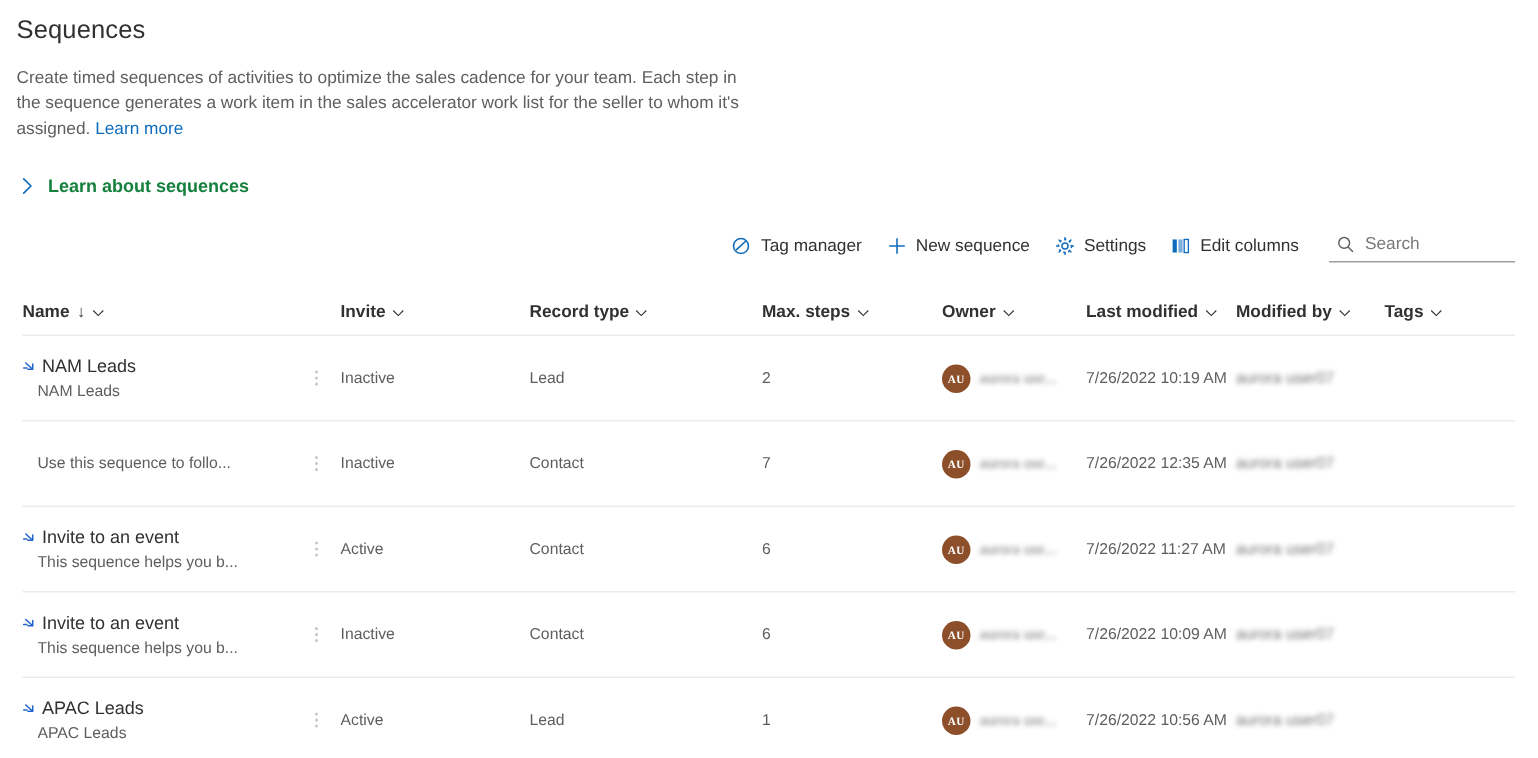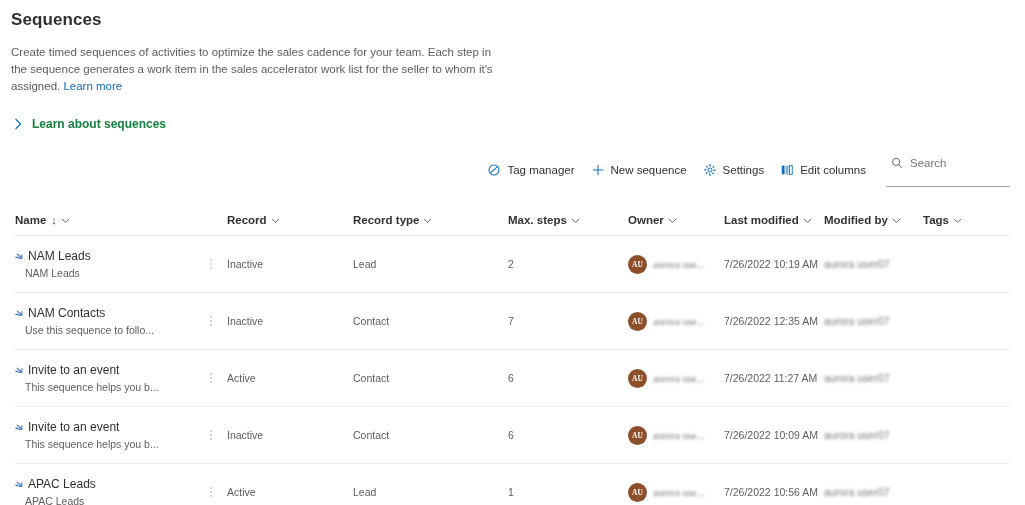--- a/index.html
+++ b/index.html
@@ -21,7 +21,7 @@
   }
   .page-title {
     font-size: 17px;
-    font-weight: 700;
+    font-weight: 400;
     color: #323130;
     letter-spacing: .1px;
     margin: 0 0 14px 0;

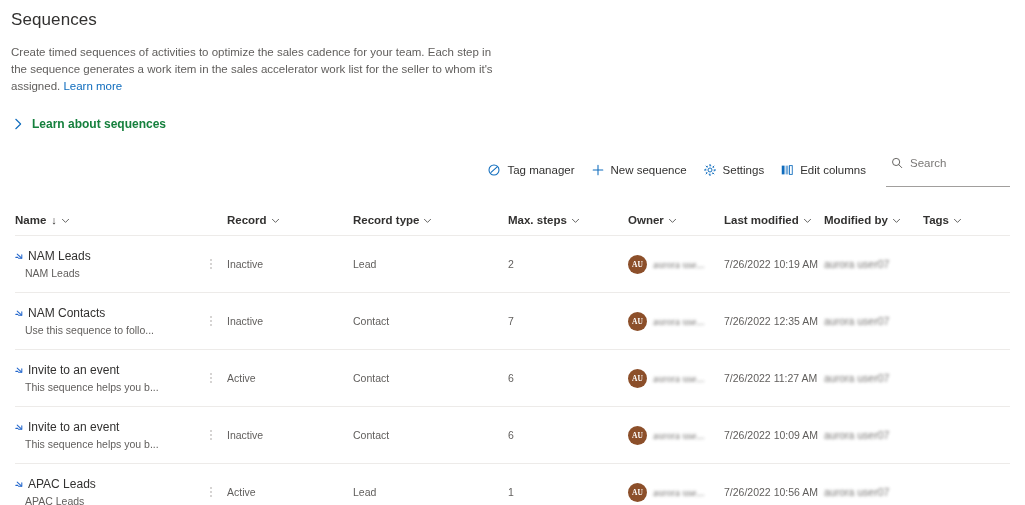--- a/index.html
+++ b/index.html
@@ -95,7 +95,7 @@
     gap: 6px;
     margin-left: 12px;
     border-bottom: 1px solid #a19f9d;
-    padding: 3px 2px 16px 4px;
+    padding: 3px 2px 4px 4px;
     width: 118px;
   }
   .search-input {

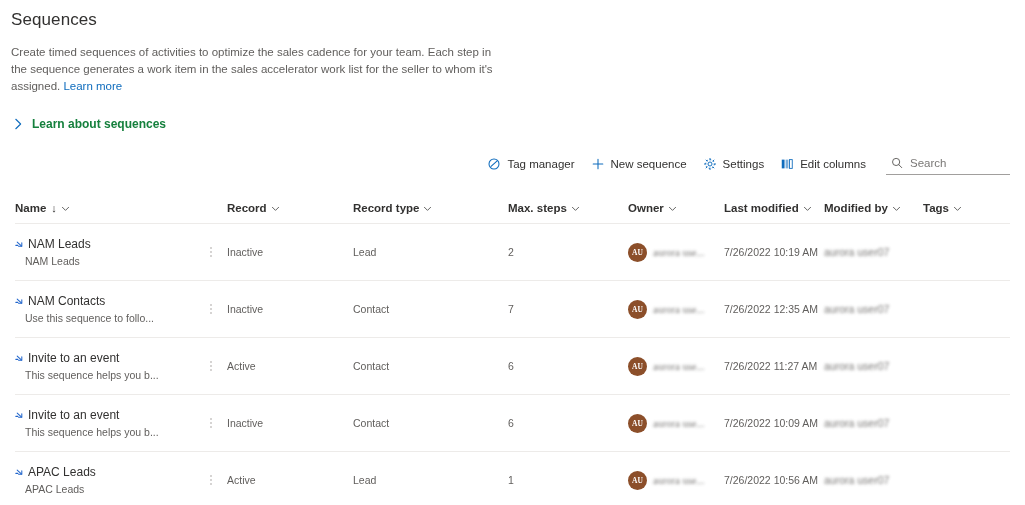--- a/index.html
+++ b/index.html
@@ -296,7 +296,7 @@
     <div class="col c-menu"></div>
     <div class="col c-status">
       <div class="hcell">
-        <span>Record</span>
+        <span>Invite</span>
         <svg class="chev-down" viewBox="0 0 12 12">
             <path d="M1.5 4 L6 8.5 L10.5 4" fill="none" stroke="#323130" stroke-width="1"></path>
           </svg>

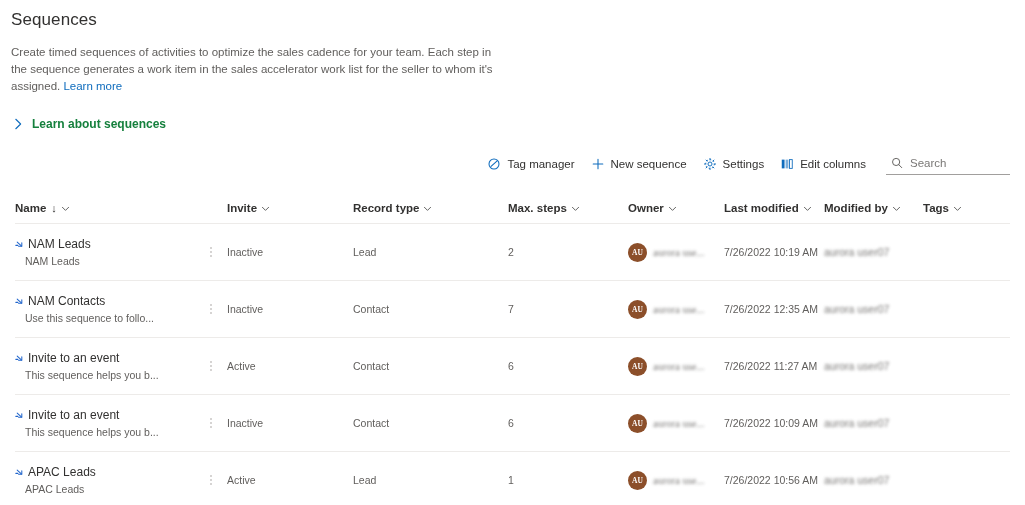--- a/index.html
+++ b/index.html
@@ -403,14 +403,6 @@
     <div class="grid-row grid-body-row">
       <div class="col c-name">
         <div class="name-cell">
-          <div class="name-top">
-            <svg class="seq-ico" viewBox="0 0 16 16">
-              <path d="M1.2 9.2 L4.2 9.2" stroke="#2266cc" stroke-width="1.6" stroke-linecap="round"></path>
-              <path d="M3.2 4.4 L9.6 10.2" stroke="#2266cc" stroke-width="1.5" stroke-linecap="round"></path>
-              <path d="M9.9 5.4 L9.9 10.4 L5.2 10.4" fill="none" stroke="#2266cc" stroke-width="1.5" stroke-linecap="round" stroke-linejoin="round"></path>
-            </svg>
-            <span class="name-primary">NAM Contacts</span>
-          </div>
           <div class="name-secondary">Use this sequence to follo...</div>
         </div>
       </div>

